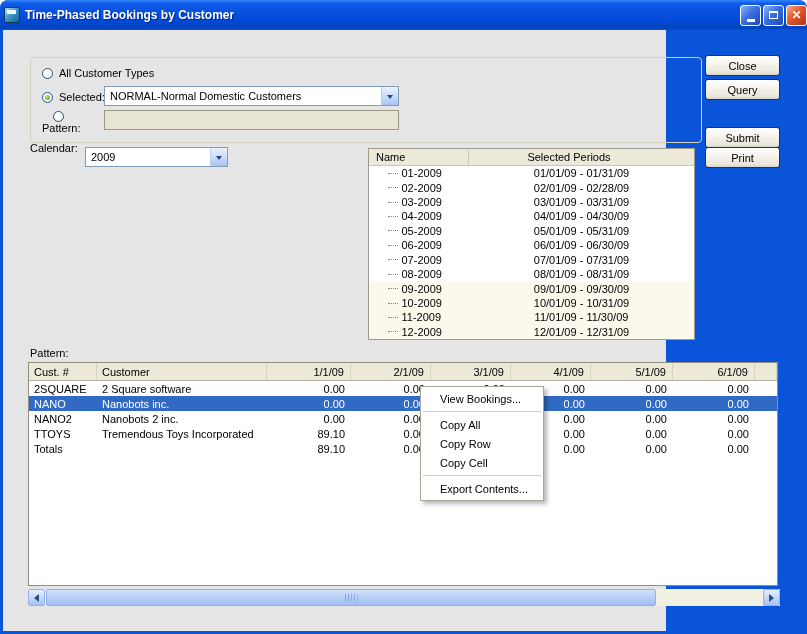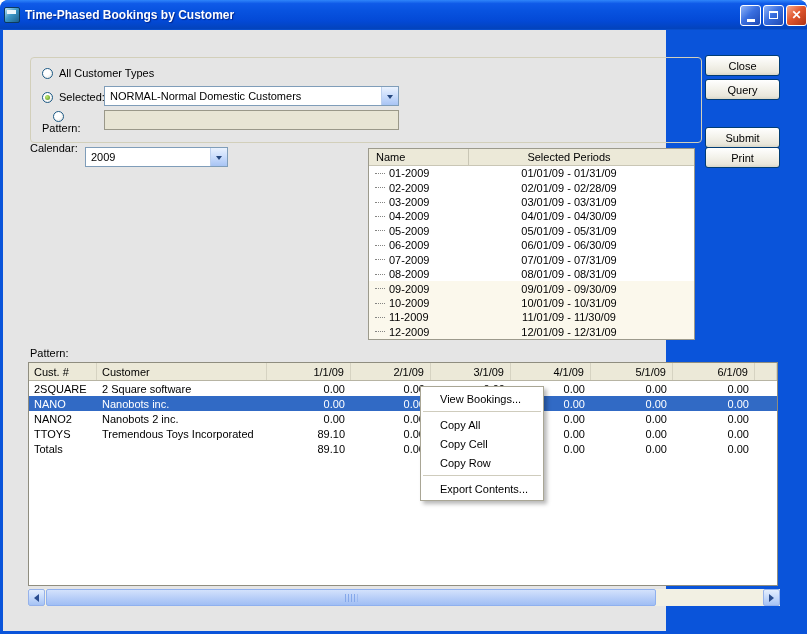--- a/index.html
+++ b/index.html
@@ -62,7 +62,7 @@
   .phead .hname { width: 100px; padding-left: 7px; border-right: 1px solid #c9c6b5; height: 100%; display: flex; align-items: center; }
   .phead .hdates { width: 200px; text-align: center; }
   .pbody { flex: 1; display: flex; flex-direction: column; }
-  .prow { flex: 1; display: flex; align-items: center; font-size: 11px; background: #ffffff; }
+  .prow { flex: 1; display: flex; align-items: center; font-size: 11px; background: #ffffff; justify-content: center; }
   .prow.tint { background: #fbf8ec; }
   .pname { width: 100px; display: flex; align-items: center; padding-left: 6px; }
   .tree { width: 10px; height: 0; border-top: 1px dotted #848482; margin-right: 4px; flex: none; }

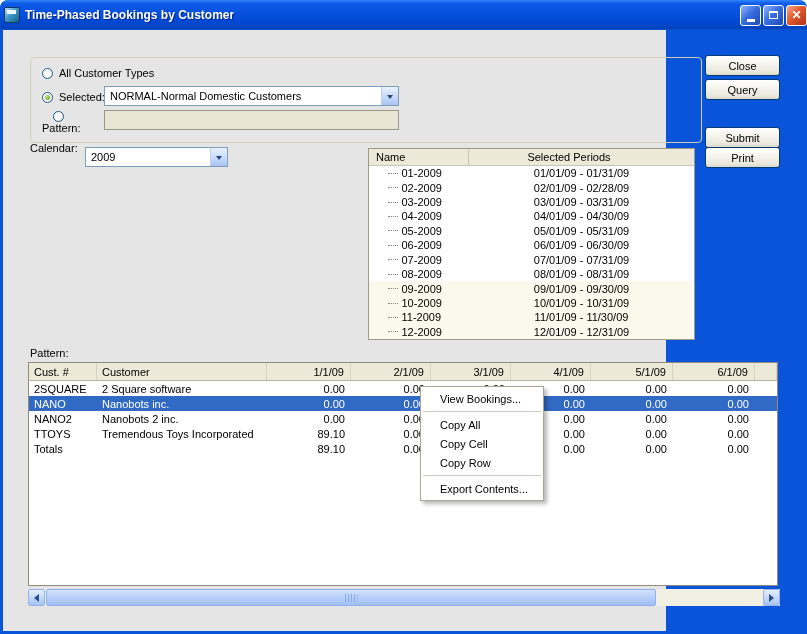--- a/index.html
+++ b/index.html
@@ -329,8 +329,8 @@
         <div class="mi">View Bookings...</div>
         <div class="msep"></div>
         <div class="mi">Copy All</div>
+        <div class="mi">Copy Row</div>
         <div class="mi">Copy Cell</div>
-        <div class="mi">Copy Row</div>
         <div class="msep"></div>
         <div class="mi">Export Contents...</div>
       </div>

